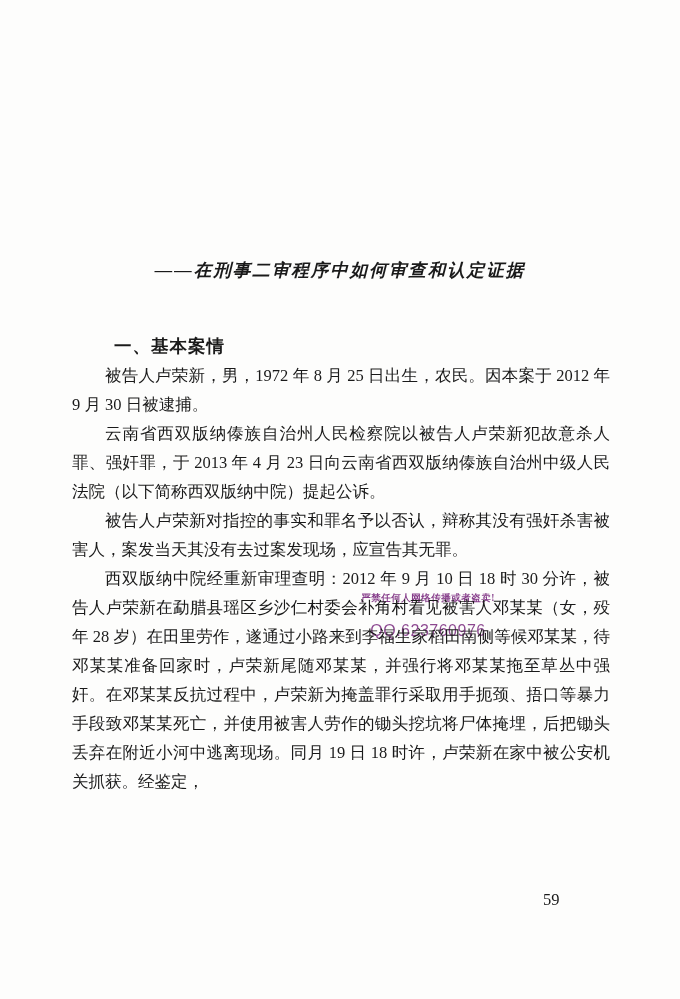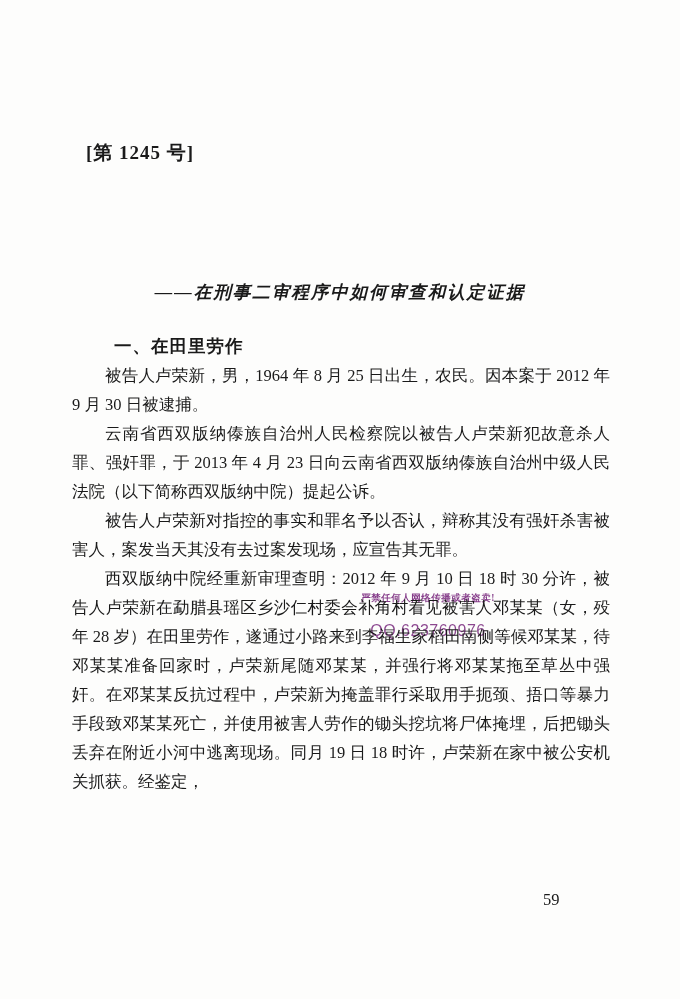--- a/index.html
+++ b/index.html
@@ -106,7 +106,6 @@
 
 <div class="page">
 
-  <div class="doc-number">[第 1245 号]</div>
 
 
   <div class="subtitle">——在刑事二审程序中如何审查和认定证据</div>

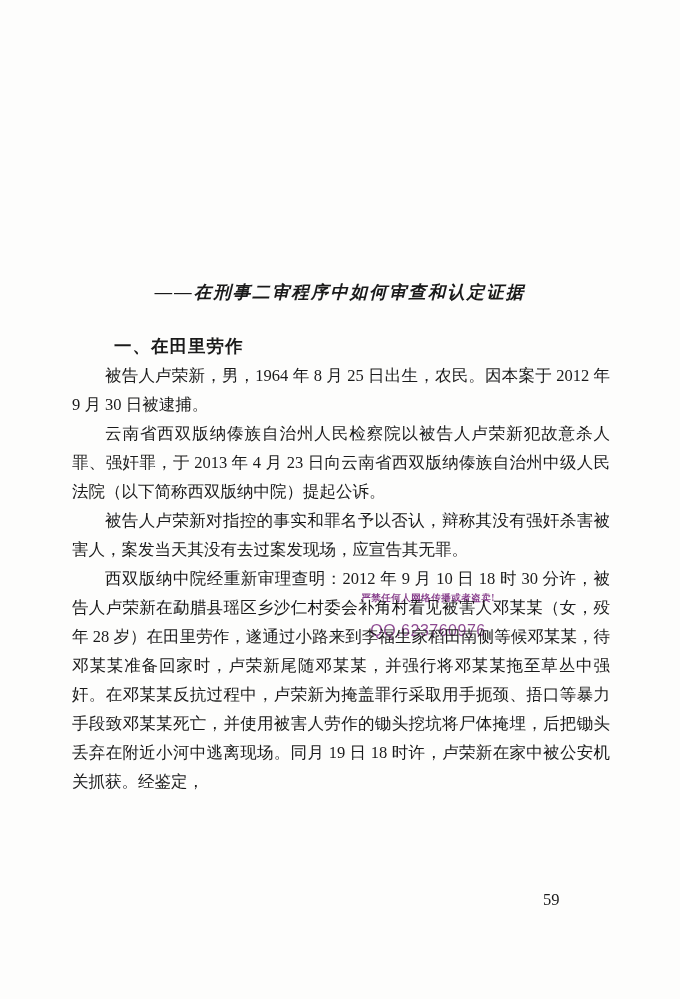--- a/index.html
+++ b/index.html
@@ -39,7 +39,7 @@
   .subtitle {
     position: absolute;
     left: 0;
-    top: 280px;
+    top: 258px;
     width: 100%;
     text-align: center;
     font-size: 17.5px;

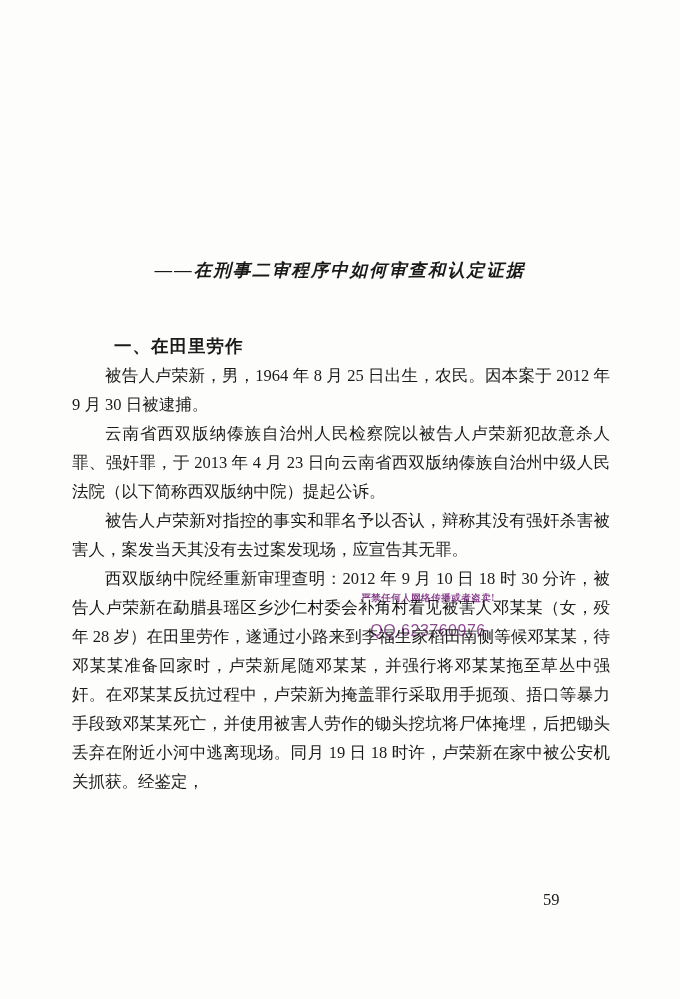--- a/index.html
+++ b/index.html
@@ -110,7 +110,7 @@
 
   <div class="subtitle">——在刑事二审程序中如何审查和认定证据</div>
 
-  <div class="section-heading">一、在田里劳作</div>
+  <div class="section-heading">一、基本案情</div>
 
   <div class="watermark" style="color: #701a75;">
     <div class="wm-line1">严禁任何人网络传播或者盗卖!</div>

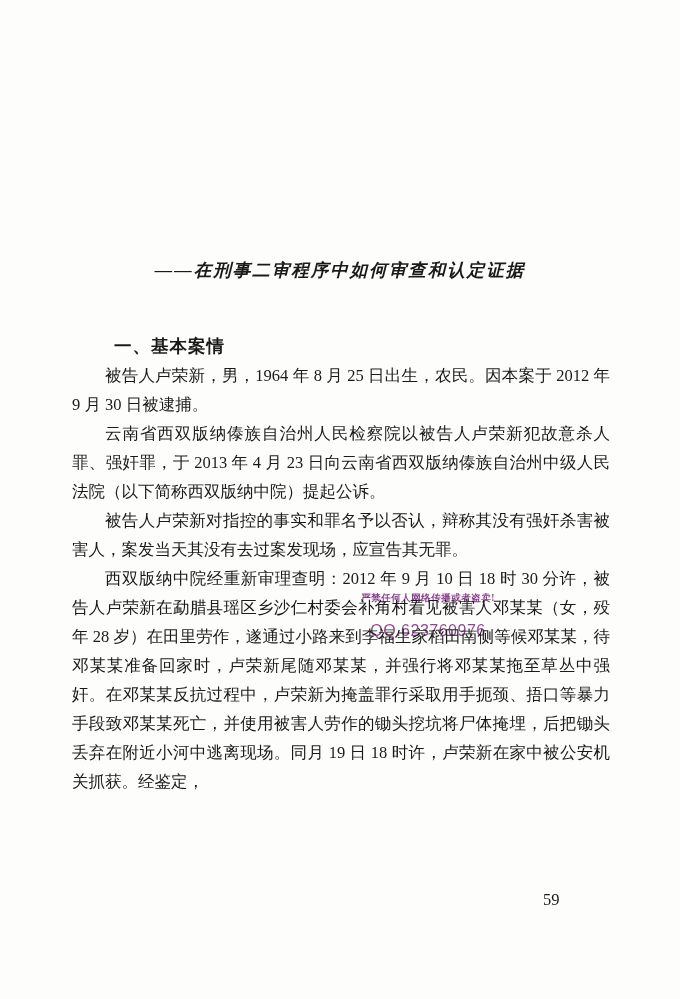--- a/index.html
+++ b/index.html
@@ -118,7 +118,7 @@
   </div>
 
   <div class="content">
-    <p>被告人卢荣新，男，1964 年 8 月 25 日出生，农民。因本案于 2012 年 9 月 30 日被逮捕。</p>
+    <p>被告人卢荣新，男，1972 年 8 月 25 日出生，农民。因本案于 2012 年 9 月 30 日被逮捕。</p>
     <p>云南省西双版纳傣族自治州人民检察院以被告人卢荣新犯故意杀人罪、强奸罪，于 2013 年 4 月 23 日向云南省西双版纳傣族自治州中级人民法院（以下简称西双版纳中院）提起公诉。</p>
     <p>被告人卢荣新对指控的事实和罪名予以否认，辩称其没有强奸杀害被害人，案发当天其没有去过案发现场，应宣告其无罪。</p>
     <p>西双版纳中院经重新审理查明：2012 年 9 月 10 日 18 时 30 分许，被告人卢荣新在勐腊县瑶区乡沙仁村委会补角村看见被害人邓某某（女，殁年 28 岁）在田里劳作，遂通过小路来到李福生家稻田南侧等候邓某某，待邓某某准备回家时，卢荣新尾随邓某某，并强行将邓某某拖至草丛中强奸。在邓某某反抗过程中，卢荣新为掩盖罪行采取用手扼颈、捂口等暴力手段致邓某某死亡，并使用被害人劳作的锄头挖坑将尸体掩埋，后把锄头丢弃在附近小河中逃离现场。同月 19 日 18 时许，卢荣新在家中被公安机关抓获。经鉴定，</p>

